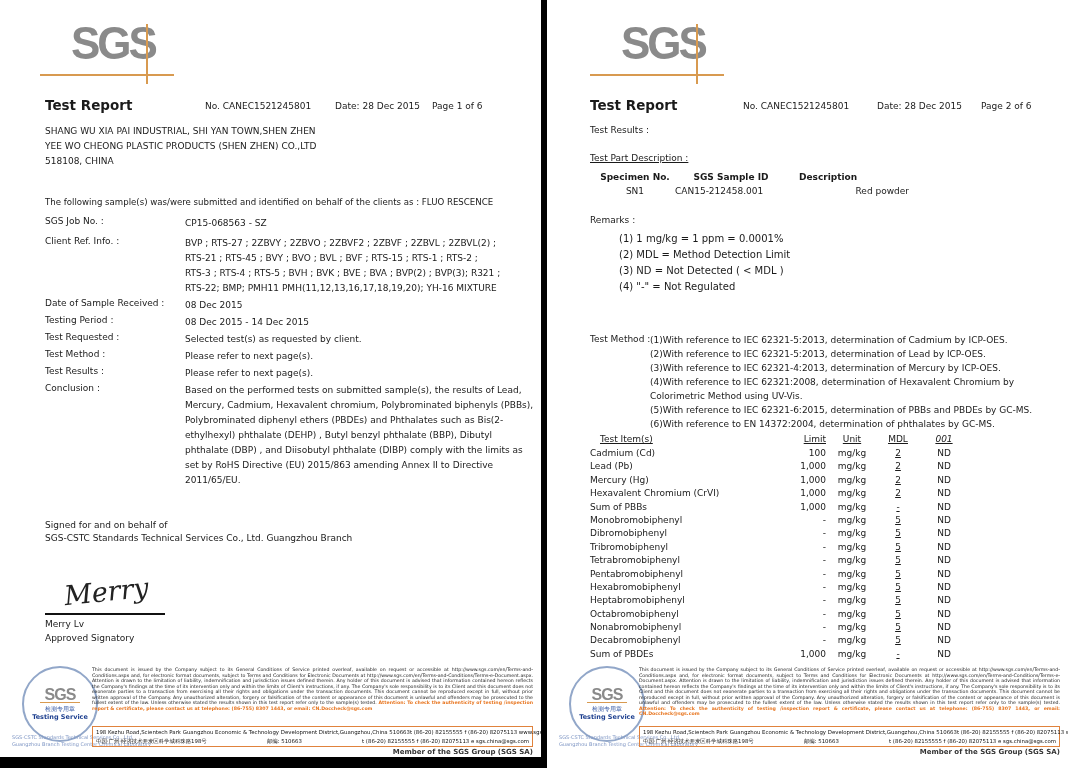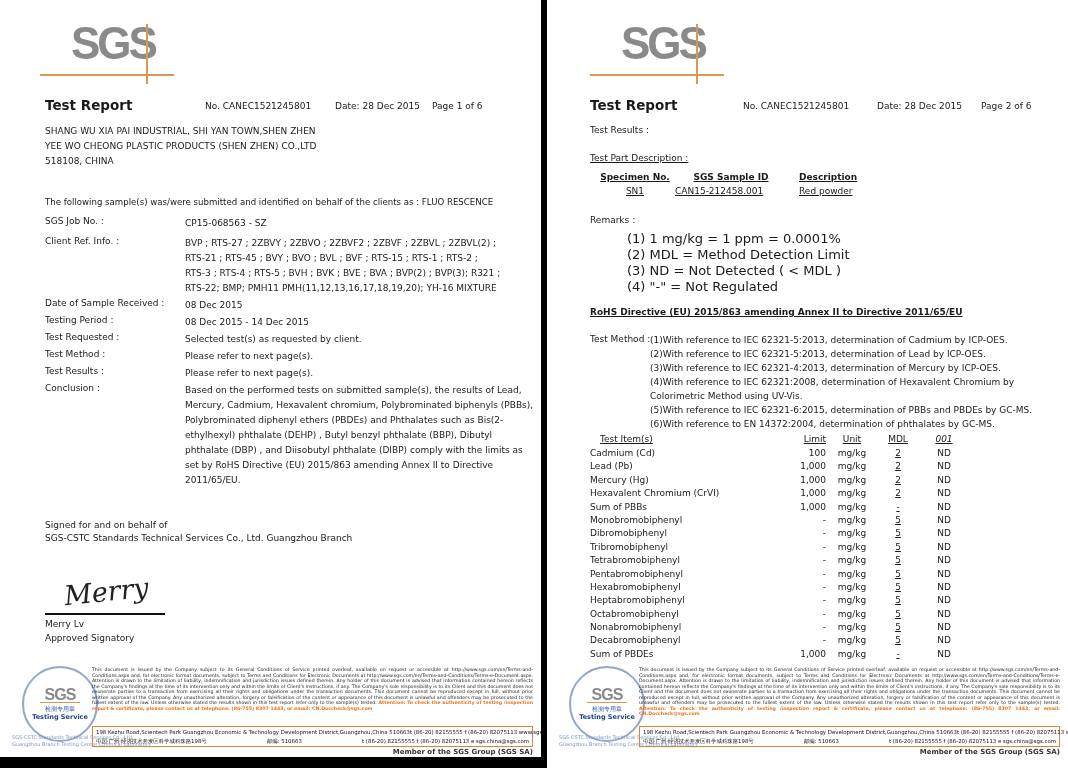--- a/index.html
+++ b/index.html
@@ -33,7 +33,7 @@
 
   
   .spec-table{border-collapse:collapse;font-size:9px;}
-  .spec-table td{padding:0;height:14px;vertical-align:top;white-space:nowrap;text-decoration:underline;}
+  .spec-table td{padding:0;height:14px;vertical-align:top;white-space:nowrap;}
   .res-table{border-collapse:collapse;font-size:9px;}
   .res-table td{padding:0;height:13.4px;vertical-align:top;white-space:nowrap;}
   .col-item{width:192px;text-align:left;}

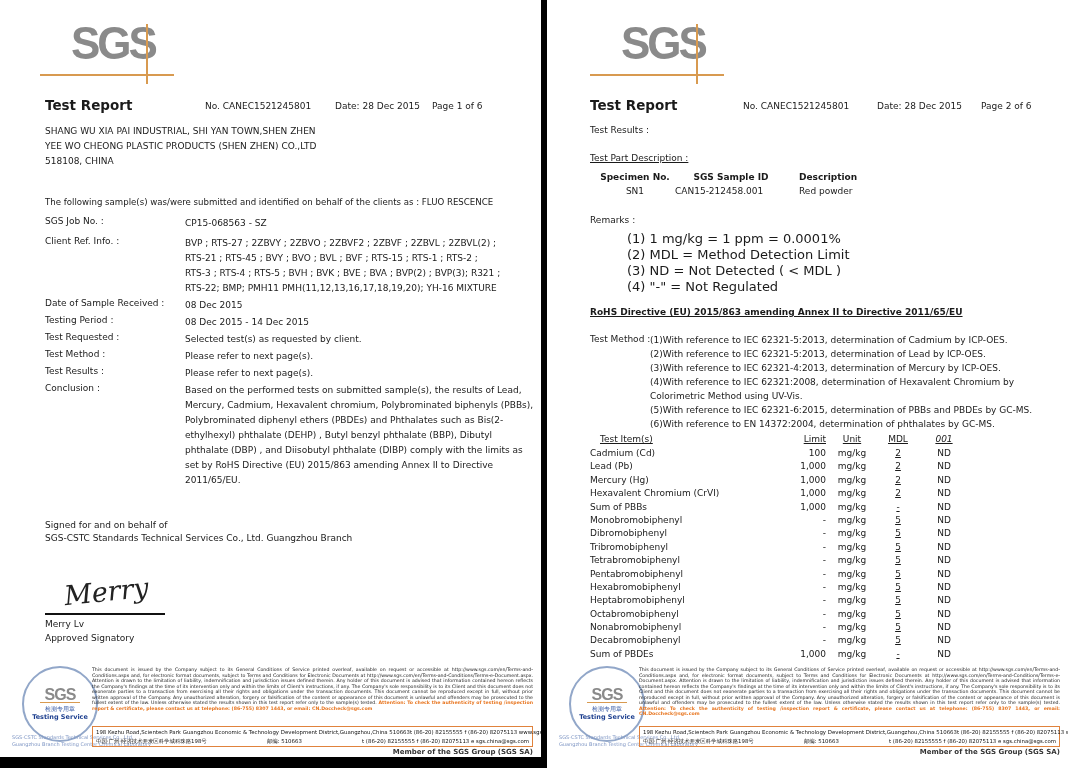--- a/index.html
+++ b/index.html
@@ -184,7 +184,7 @@
     <tr>
       <td style="text-align:center;">SN1</td>
       <td style="text-align:left;">CAN15-212458.001</td>
-      <td style="text-align:left;padding-left:12px;">Red powder</td>
+      <td style="text-align:right;padding-left:12px;">Red powder</td>
     </tr>
   </tbody>
     </table>

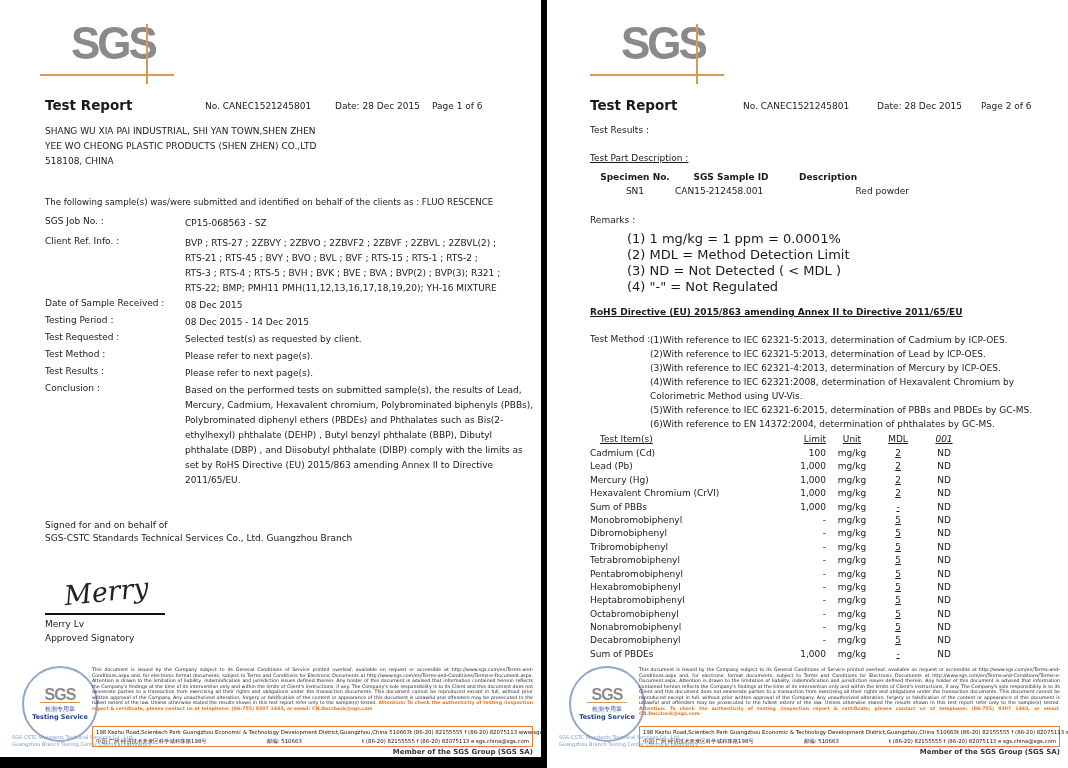--- a/index.html
+++ b/index.html
@@ -190,7 +190,7 @@
     </table>
 
   <div class="abs t9" style="left:43px;top:214px;">Remarks :</div>
-  <div class="abs" style="left:80px;top:231px;font-size:13px;line-height:16px;">
+  <div class="abs" style="left:72px;top:231px;font-size:10px;line-height:16px;">
 
   <div style="white-space:nowrap;">(1) 1 mg/kg = 1 ppm = 0.0001%</div>
       <div style="white-space:nowrap;">(2) MDL = Method Detection Limit</div>

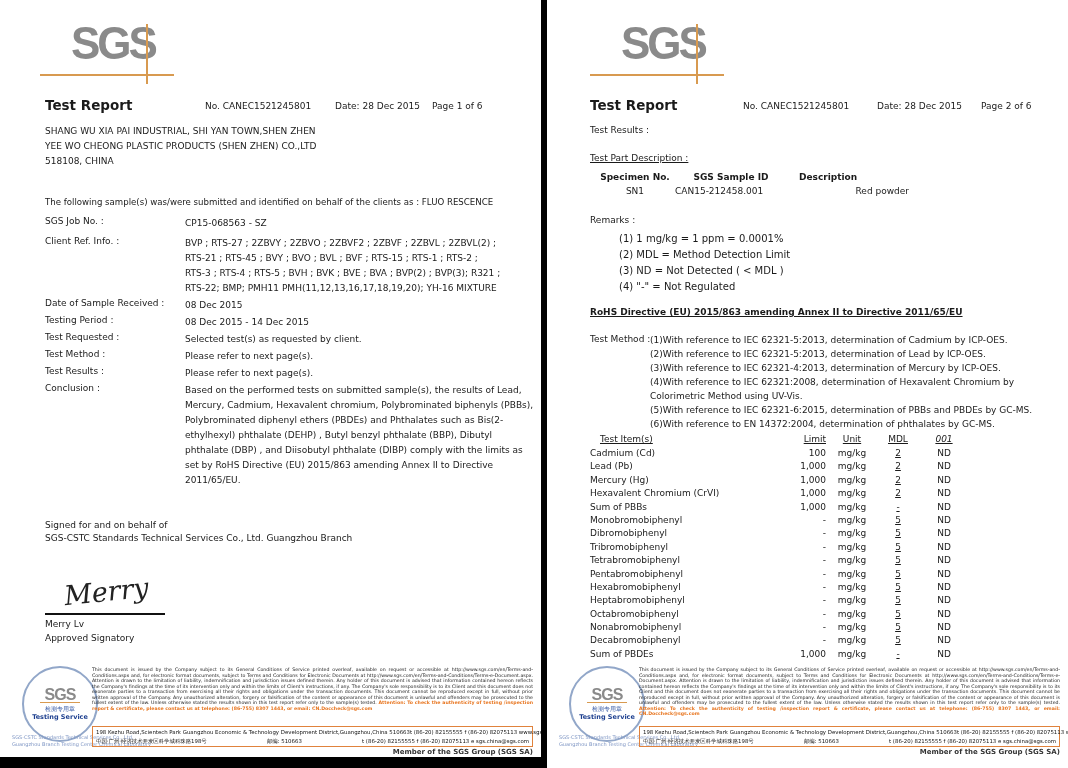--- a/index.html
+++ b/index.html
@@ -198,7 +198,6 @@
       <div style="white-space:nowrap;">(4) "-" = Not Regulated</div>
     </div>
 
-  <div class="abs t9 b u" style="left:43px;top:306px;">RoHS Directive (EU) 2015/863 amending Annex II to Directive 2011/65/EU</div>
 
   <div class="abs t9" style="left:43px;top:333px;">Test Method :</div>
   <div class="abs" style="left:103px;top:333px;width:408px;font-size:9px;line-height:14px;">

